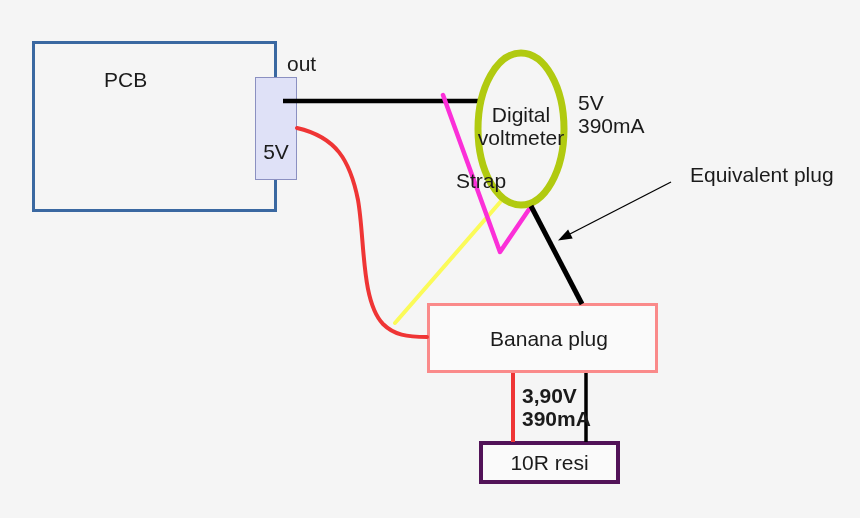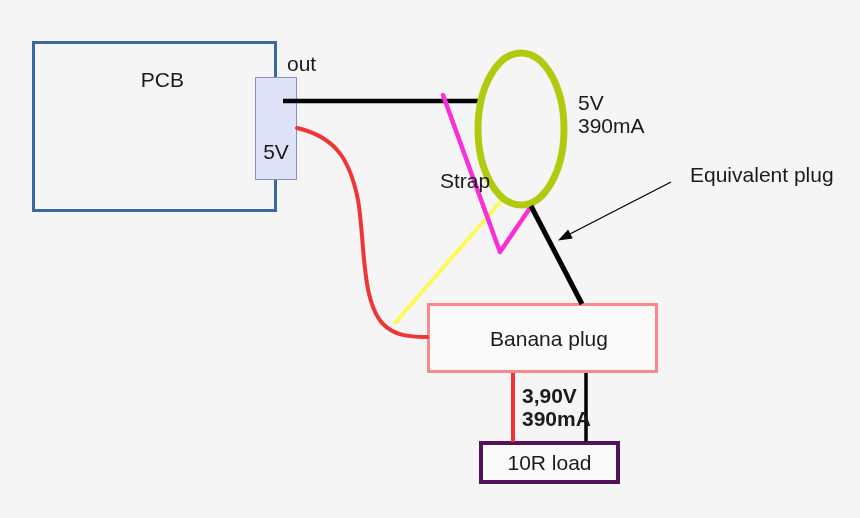--- a/index.html
+++ b/index.html
@@ -16,7 +16,7 @@
   .pre { white-space: pre-line; }
 
   #pcb-box { left: 32px; top: 41px; width: 245px; height: 171px; border: 3px solid #3a68a1; background: transparent; }
-  #pcb-label { left: 104px; top: 68px; width: 80px; text-align: right; }
+  #pcb-label { left: 104px; top: 68px; width: 80px; text-align: left; }
 
   #connector-box { left: 255px; top: 77px; width: 42px; height: 103px;
     border: 1px solid #8b90c1; background: #dfe1f7;

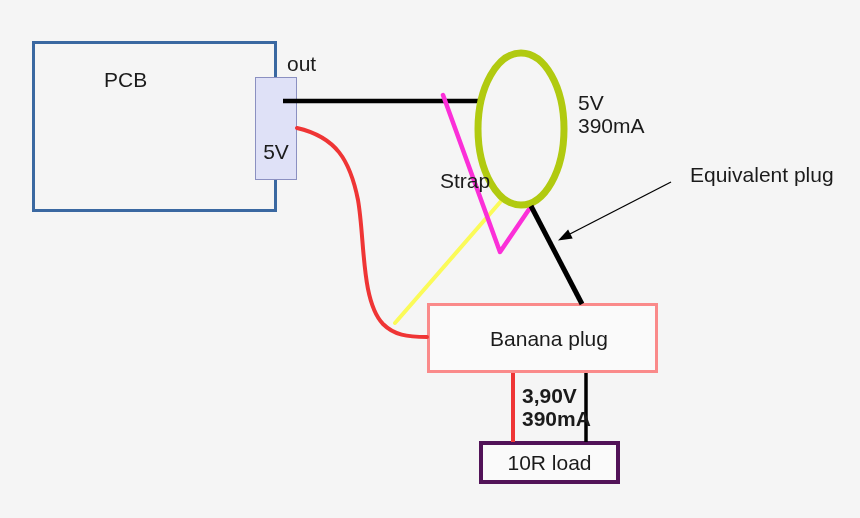--- a/index.html
+++ b/index.html
@@ -61,6 +61,7 @@
     <path d="M586 373 V442" fill="none" stroke="#000000" stroke-width="3.5"></path>
   </svg>
 
+  <div id="voltmeter-label" class="abs lbl">Digital voltmeter</div>
   <div id="voltmeter-reading" class="abs lbl pre">5V
 390mA</div>
 

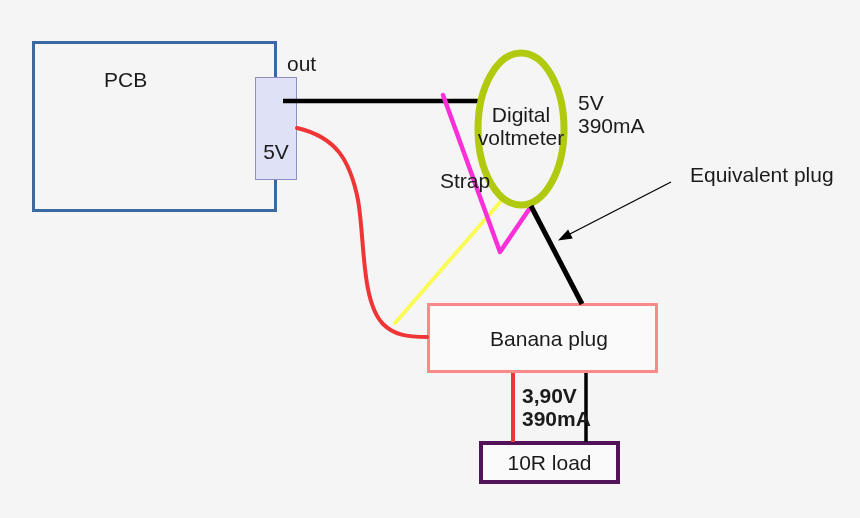--- a/index.html
+++ b/index.html
@@ -28,7 +28,7 @@
 
   #voltmeter-label { left: 461px; top: 103px; width: 120px; text-align: center; white-space: normal; }
   #voltmeter-reading { left: 578px; top: 91px; }
-  #strap-label { left: 440px; top: 169px; }
+  #strap-label { left: 456px; top: 169px; }
   #equivalent-resistance-label { left: 690px; top: 163px; }
 
   #banana-plug-box { left: 427px; top: 303px; width: 231px; height: 70px; border: 3px solid #fa8a8a; background: #fafafa; }

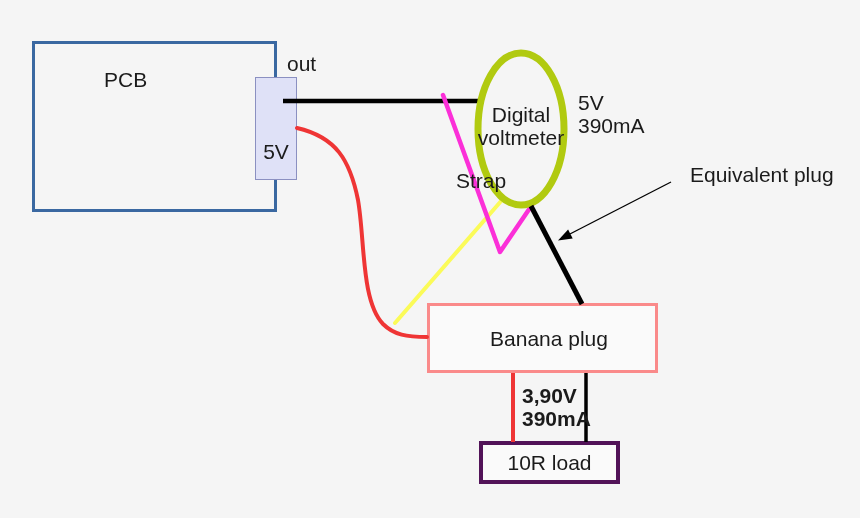--- a/index.html
+++ b/index.html
@@ -76,7 +76,7 @@
   <div id="load-reading" class="abs lbl pre">3,90V
 390mA</div>
   <div id="load-box" class="box" style="border-color: rgb(82, 19, 88);">
-    <span class="lbl">10R load</span>
+    <span class="lbl">10R resi</span>
   </div>
 
 </div>

